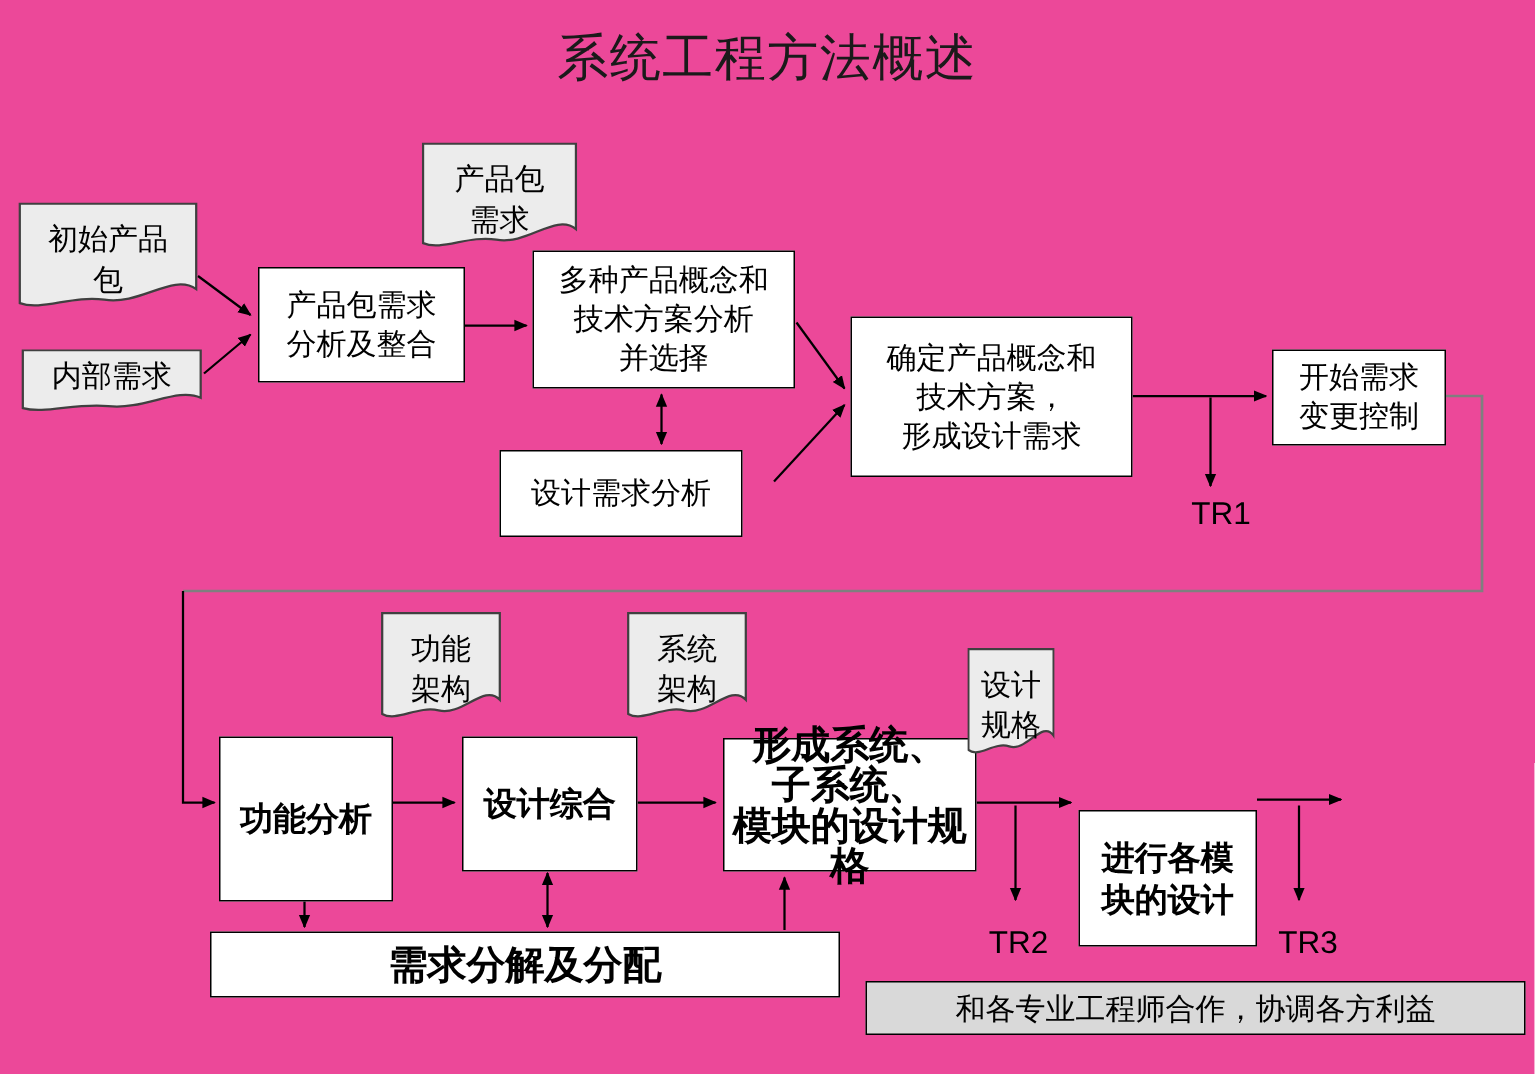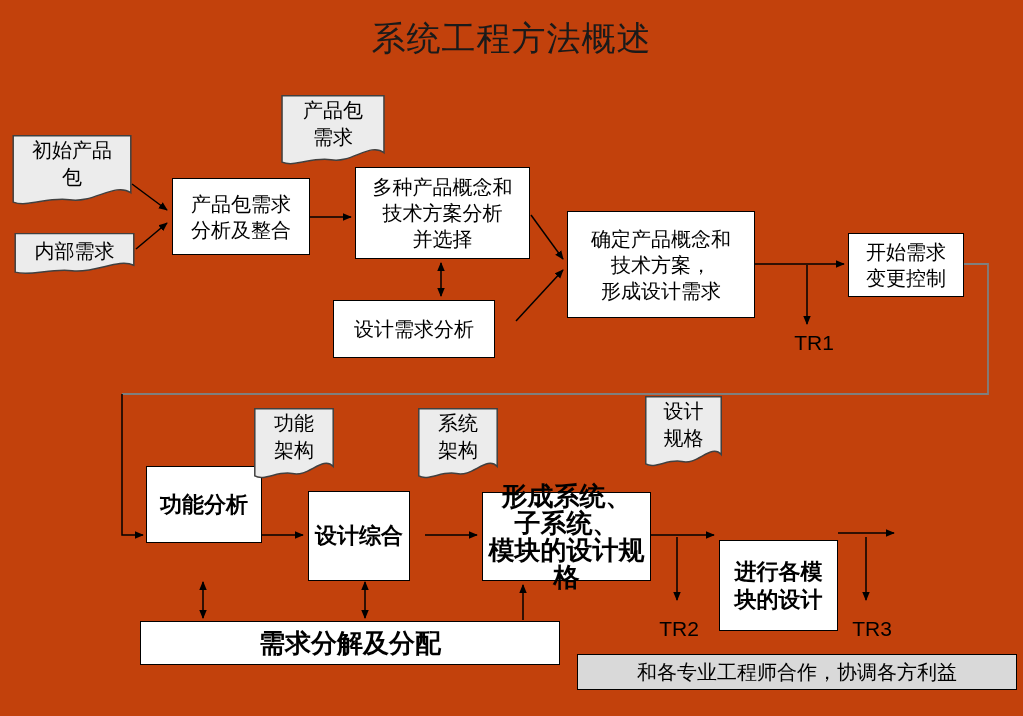--- a/index.html
+++ b/index.html
@@ -4,7 +4,7 @@
 <style>
   html,body{margin:0;padding:0;background:#fff;}
   .stage{
-    position:relative;width:1023px;height:716px;background:#c2410c;
+    position:relative;width:1023px;height:716px;background:#ec4899;
     font-family:"Liberation Sans","DejaVu Sans",sans-serif;color:#000;
     overflow:hidden;
     text-decoration:underline;

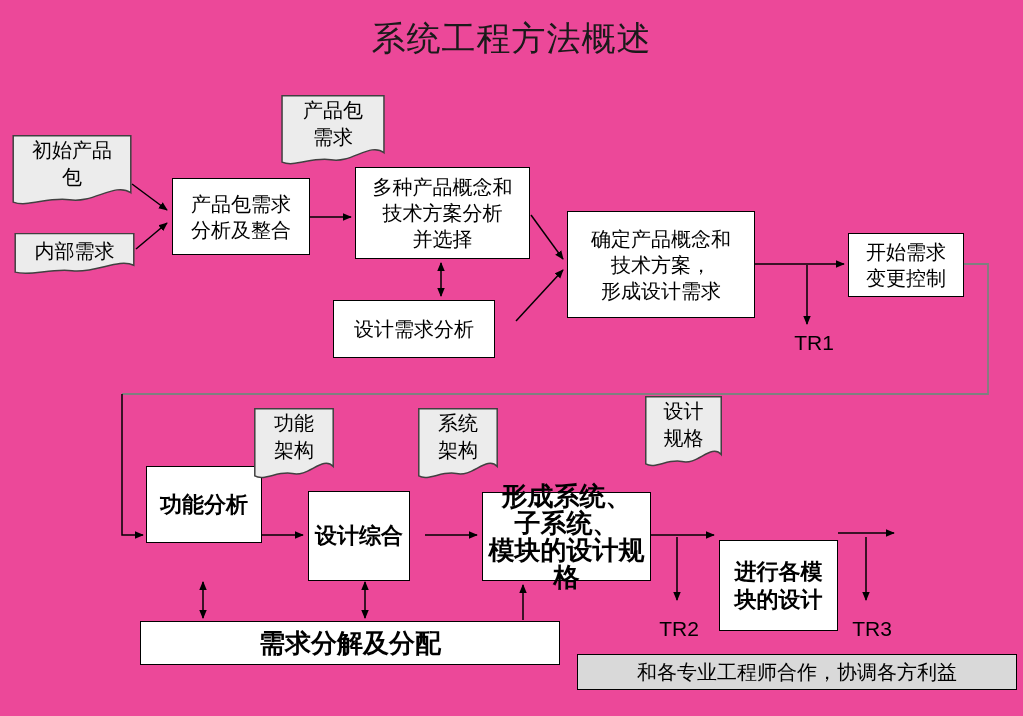--- a/index.html
+++ b/index.html
@@ -30,7 +30,7 @@
   .doc{position:absolute;}
   .doc svg{position:absolute;left:0;top:0;width:100%;height:100%;}
   .doc-label{
-    position:relative;width:100%;padding-top:2px;text-align:center;
+    position:relative;width:100%;padding-top:12px;text-align:center;
     font-size:20px;line-height:27px;white-space:pre-line;
   }
   .tr-label{position:absolute;font-size:21px;width:70px;text-align:center;}

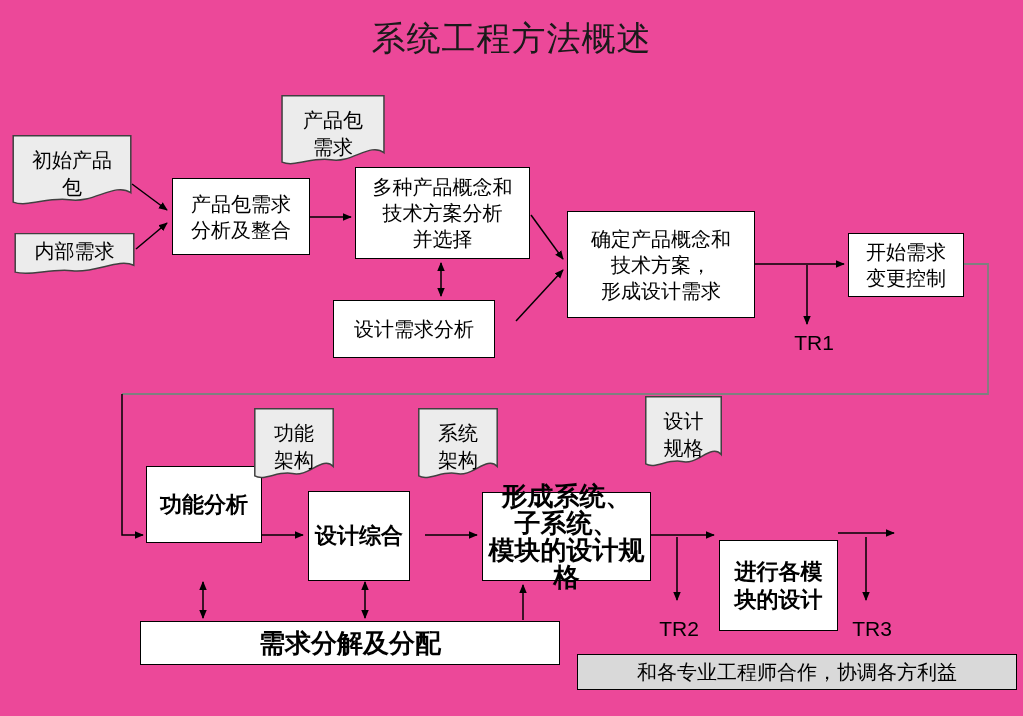--- a/index.html
+++ b/index.html
@@ -142,7 +142,7 @@
 架构</div>
   </div>
 
-  <div class="doc" style="left:645px;top:396px;width:77px;height:79px;">
+  <div class="doc" style="left:645px;top:432px;width:58px;height:79px;">
     <svg viewBox="0 0 100 100" preserveAspectRatio="none">
       <path d="M1,1 L99,1 L99,74 C86,60 68,88 48,83 C30,79 13,93 1,86 Z" fill="#ececec" stroke="#404040" stroke-width="1.5" vector-effect="non-scaling-stroke"></path>
     </svg>

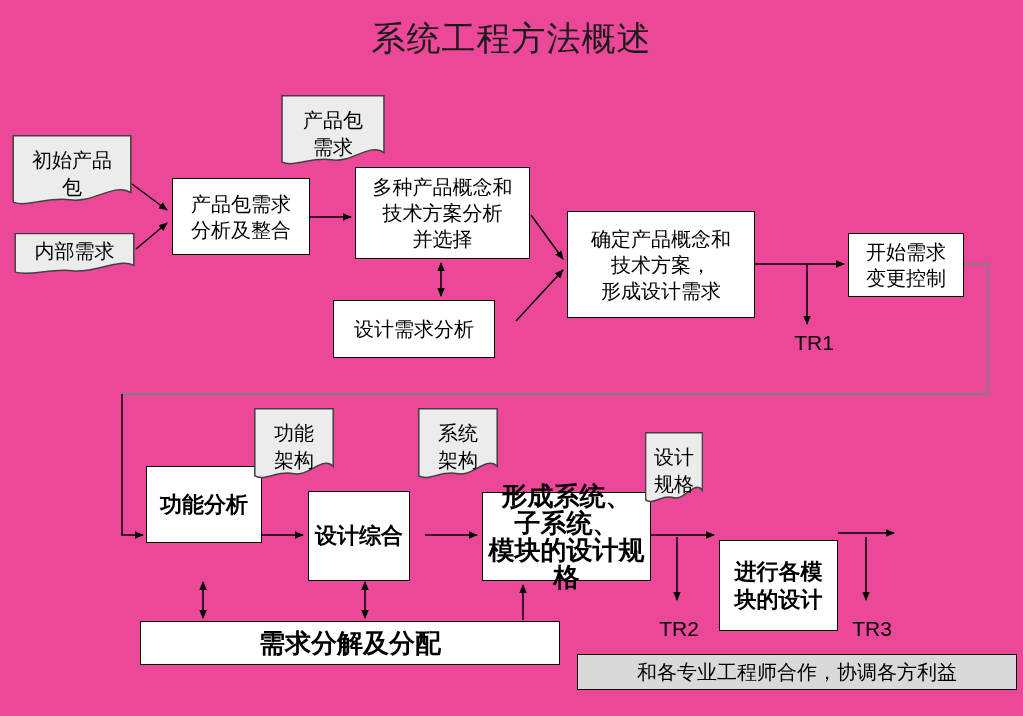--- a/index.html
+++ b/index.html
@@ -87,7 +87,7 @@
   <div class="box" style="left:848px;top:233px;width:116px;height:64px;">开始需求
 变更控制</div>
 
-  <div class="box bold" style="left:146px;top:466px;width:116px;height:77px;">功能分析</div>
+  <div class="box bold" style="left:146px;top:491px;width:116px;height:110px;">功能分析</div>
 
   <div class="box bold" style="left:308px;top:491px;width:102px;height:90px;">设计综合</div>
 

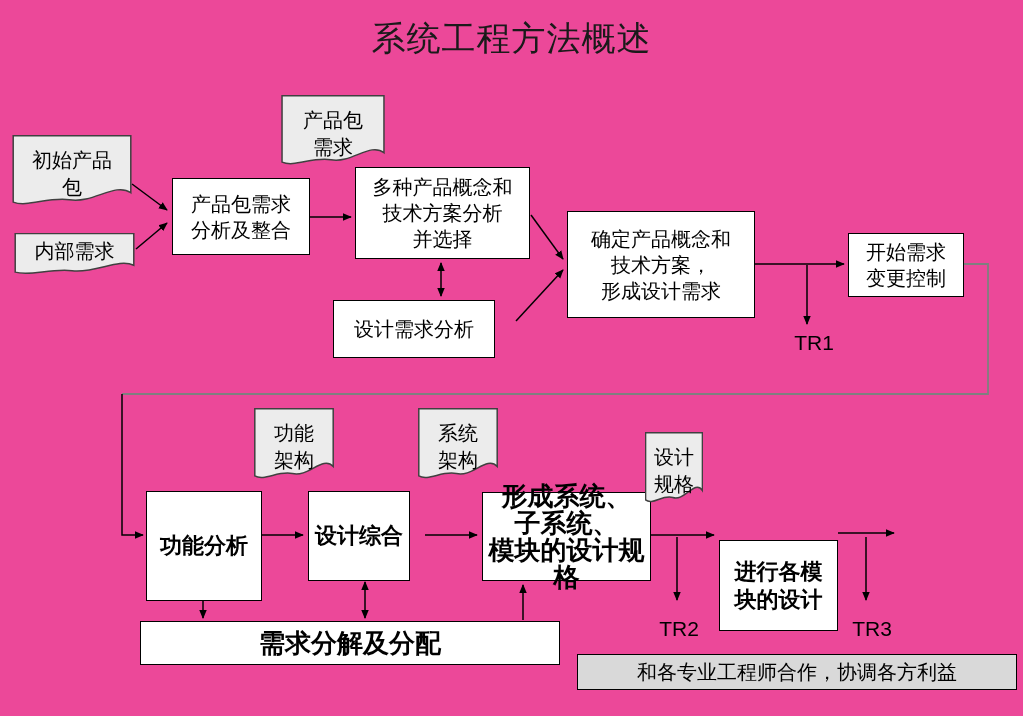--- a/index.html
+++ b/index.html
@@ -89,7 +89,7 @@
 
   <div class="box bold" style="left:146px;top:491px;width:116px;height:110px;">功能分析</div>
 
-  <div class="box bold" style="left:308px;top:491px;width:102px;height:90px;">设计综合</div>
+  <div class="box bold" style="left:308px;top:491px;width:117px;height:90px;">设计综合</div>
 
   <div class="box bold small" style="left:482px;top:492px;width:169px;height:89px;">形成系统、
 子系统、

